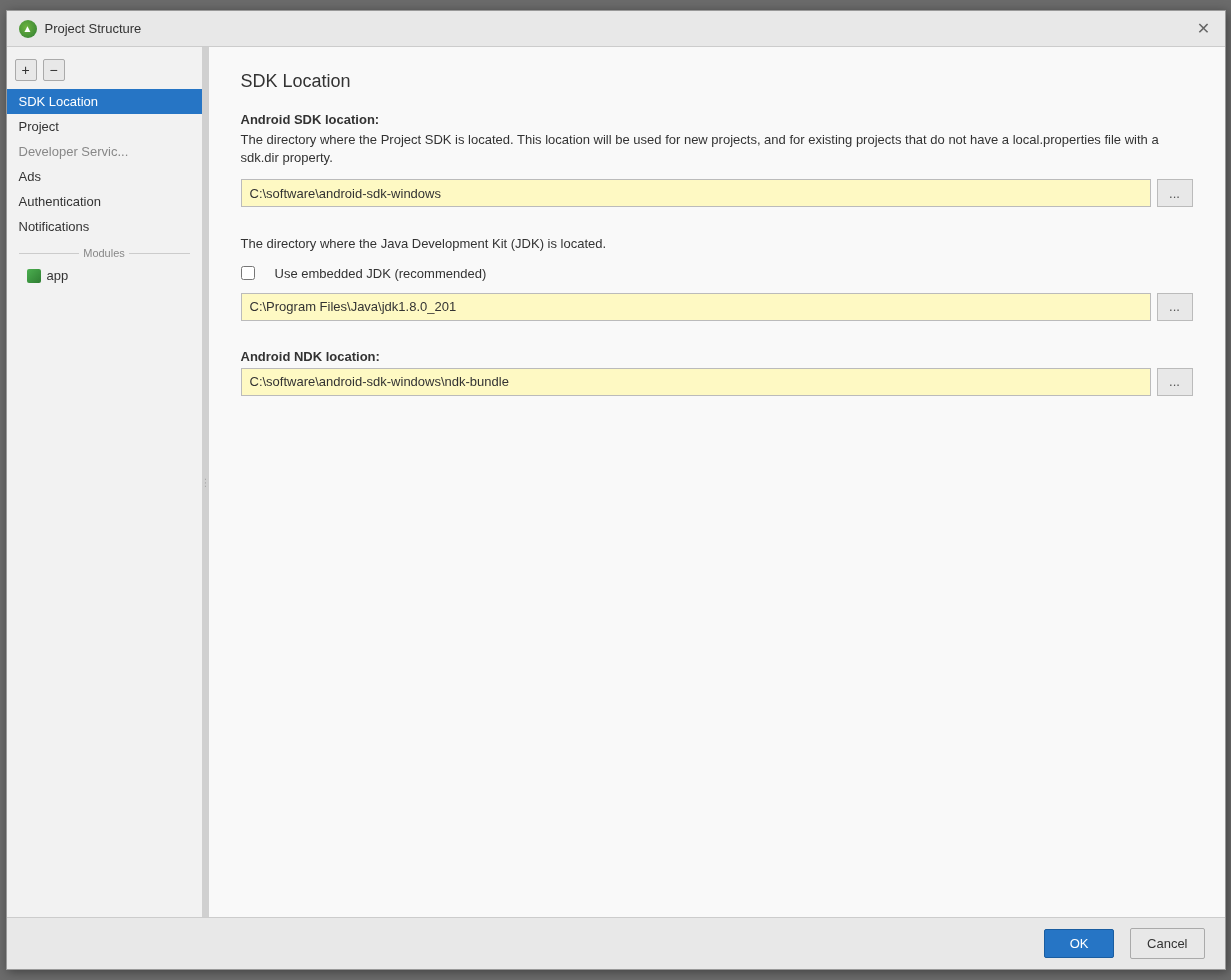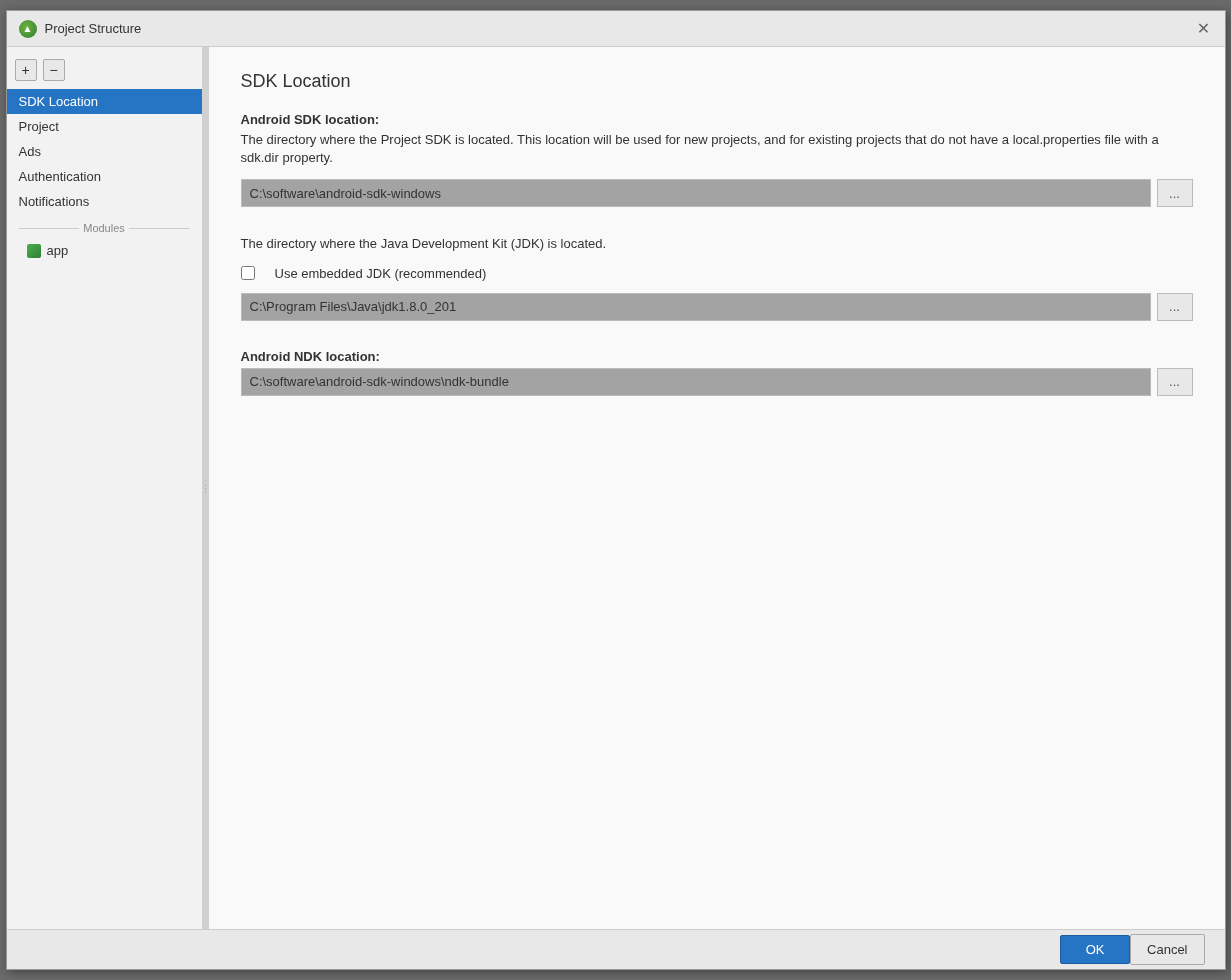--- a/index.html
+++ b/index.html
@@ -277,6 +277,9 @@
       </div>
       <div class="sidebar-item">
         <span>Project</span>
+      </div>
+      <div class="sidebar-item disabled">
+        <span>Developer Servic...</span>
       </div>
       <div class="sidebar-item">
         <span>Ads</span>

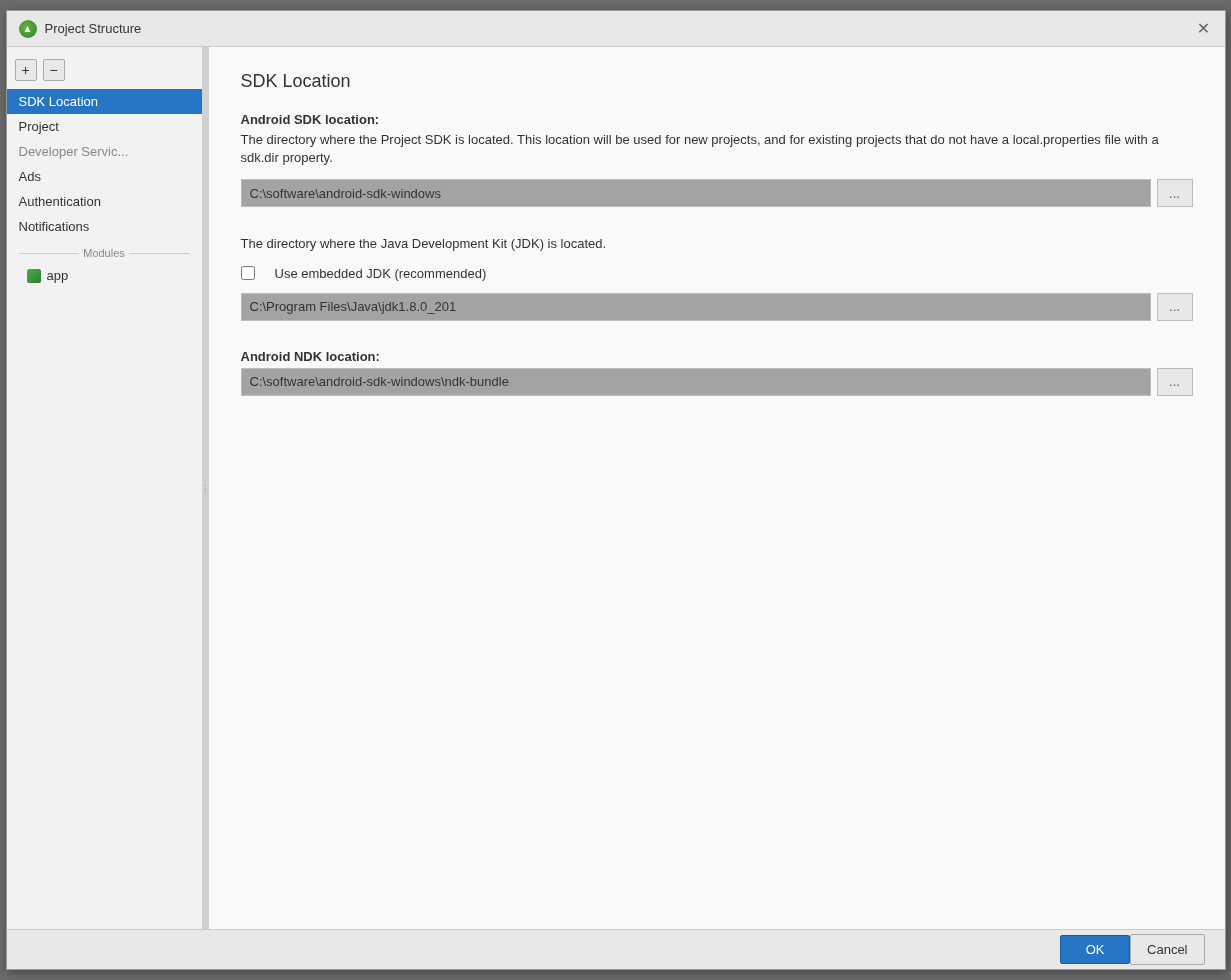--- a/index.html
+++ b/index.html
@@ -177,7 +177,7 @@
       flex: 1;
       height: 28px;
       border: 1px solid #bbb;
-      background: #a3a3a3;
+      background: #fef9c3;
       padding: 4px 8px;
       font-size: 13px;
       color: #333;

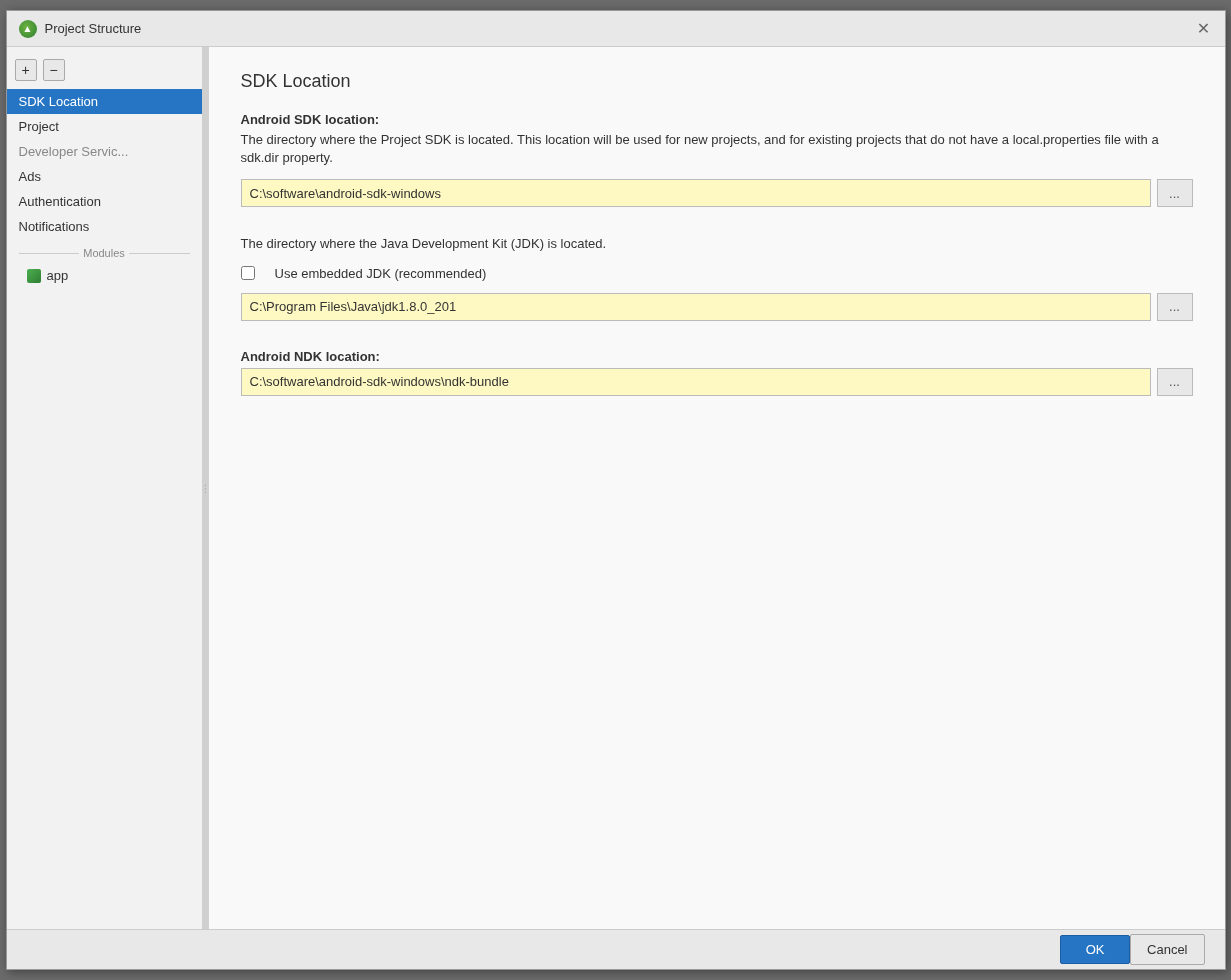--- a/index.html
+++ b/index.html
@@ -227,8 +227,8 @@
       padding: 12px 20px;
       display: flex;
       justify-content: flex-end;
-      gap: 0;
-      height: 40px;
+      gap: 16px;
+      height: 52px;
       align-items: center;
     }
     .btn-ok {

